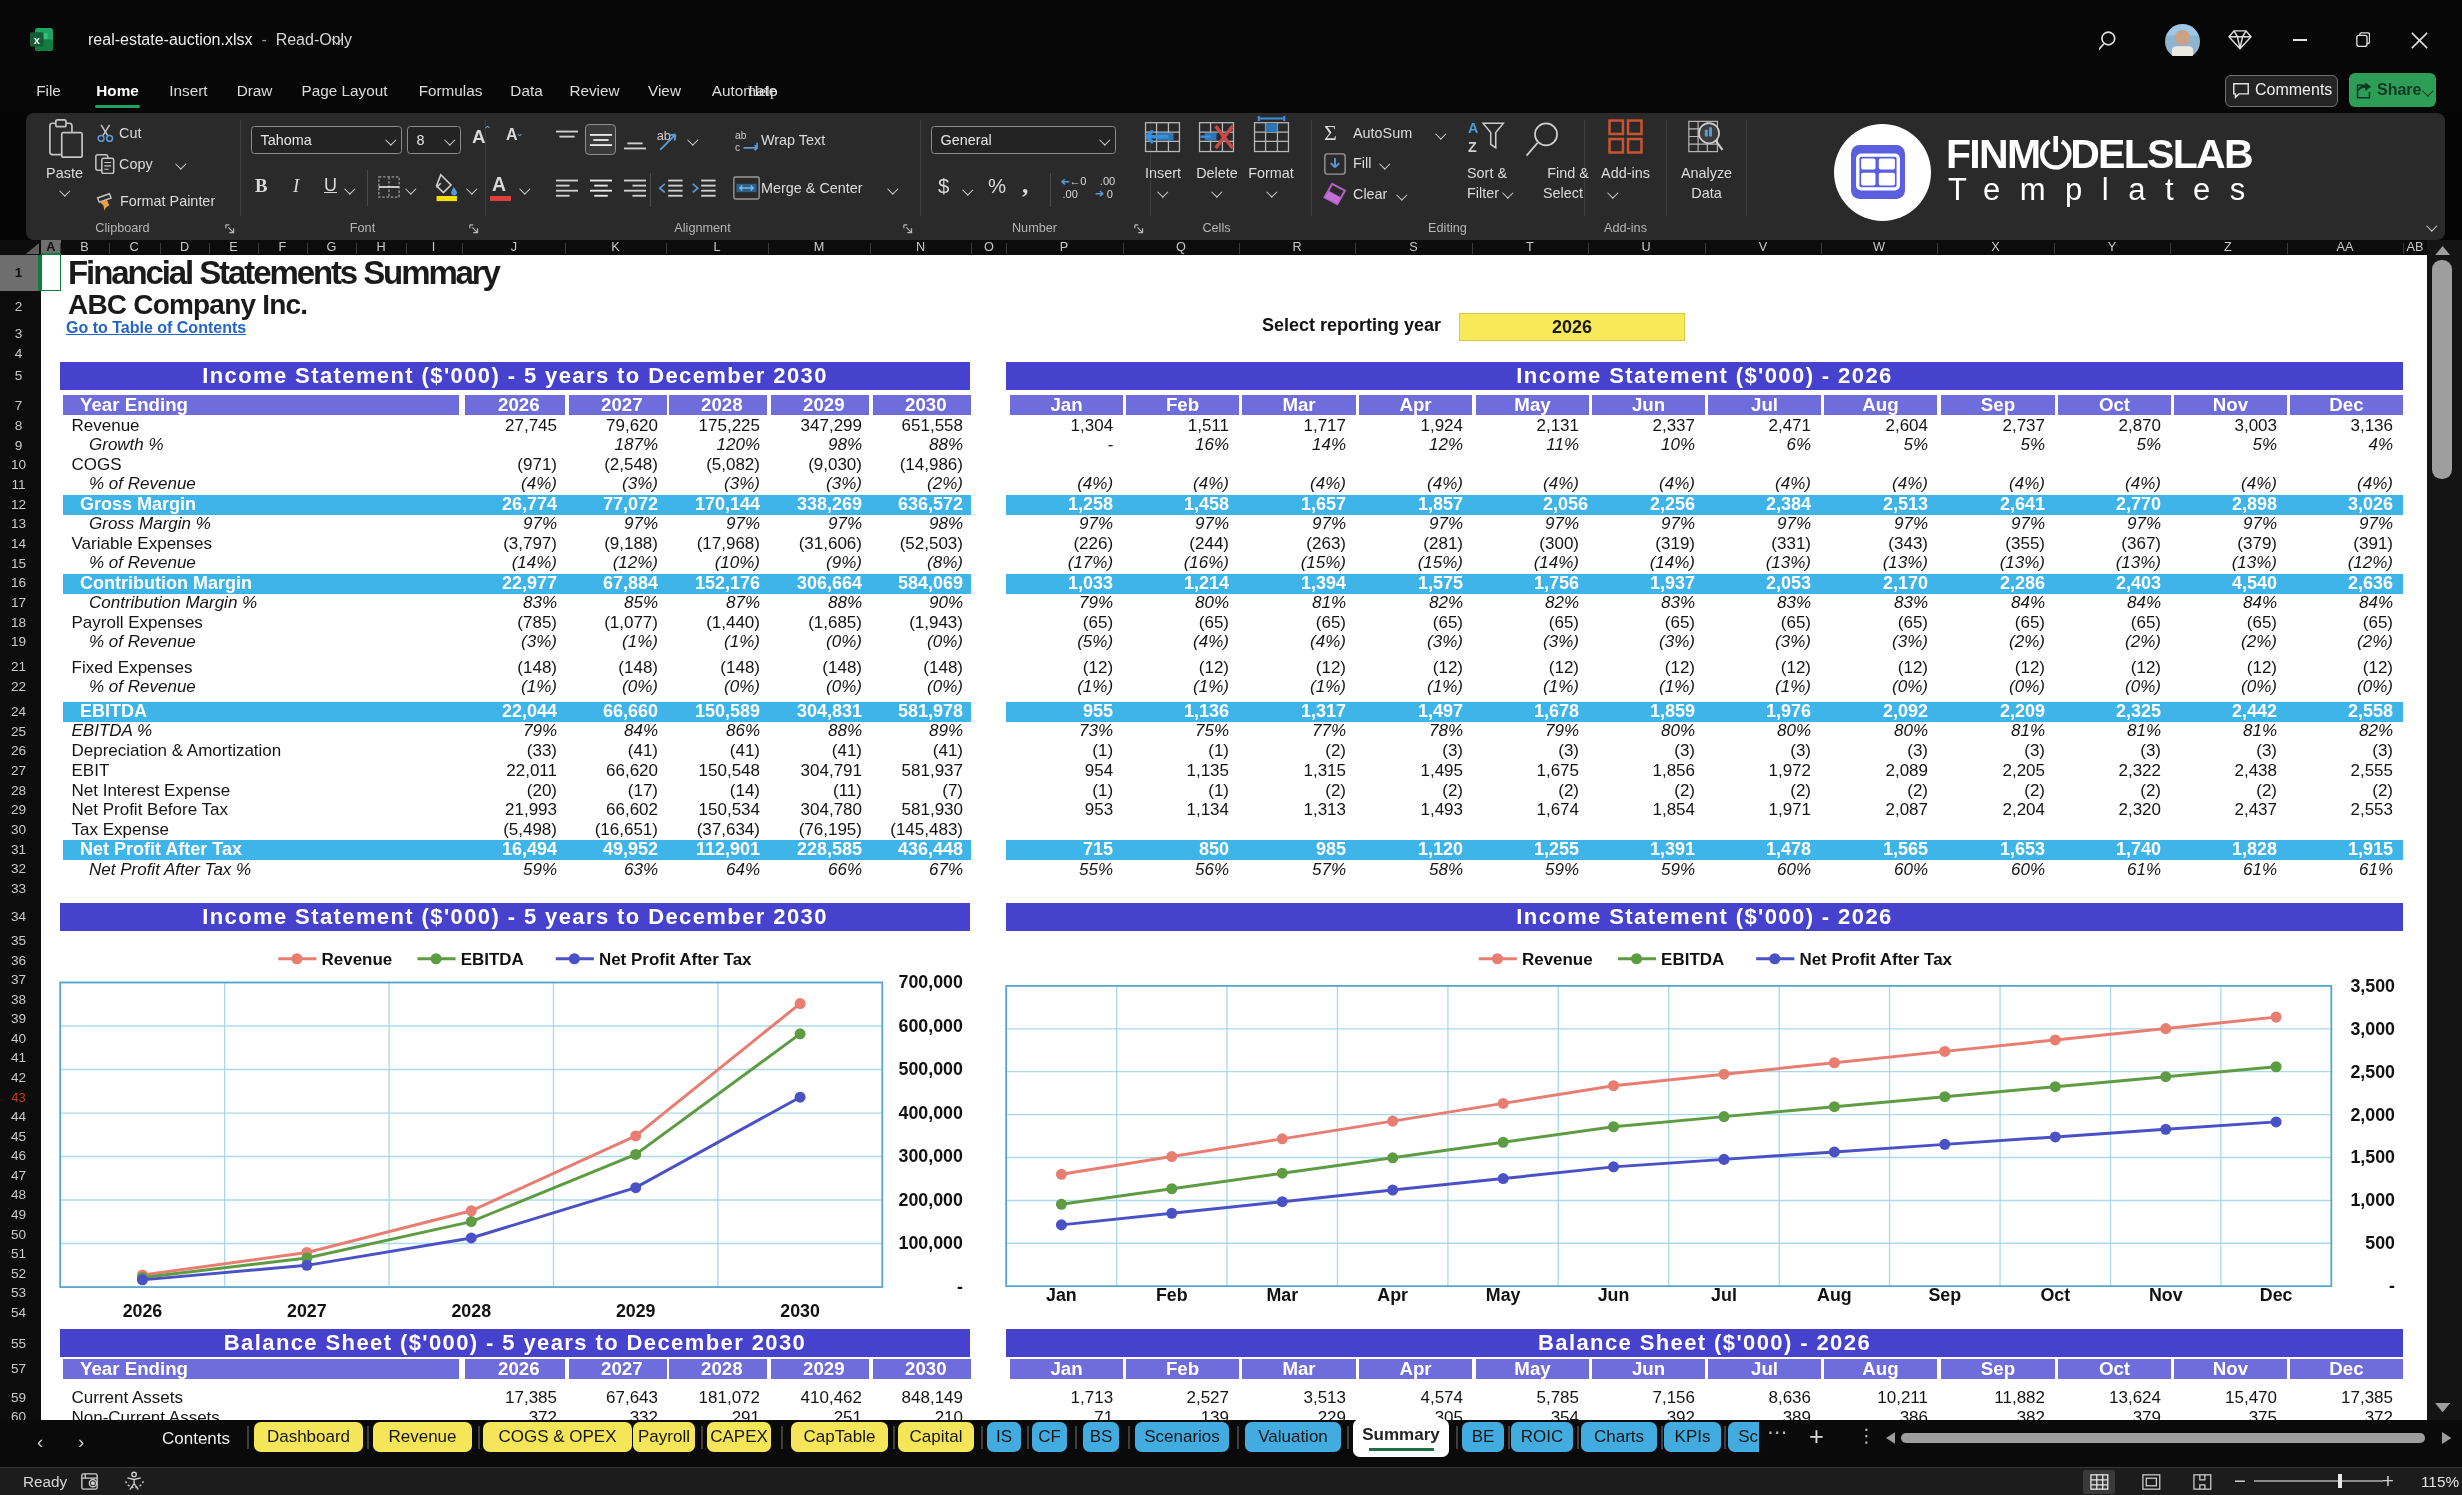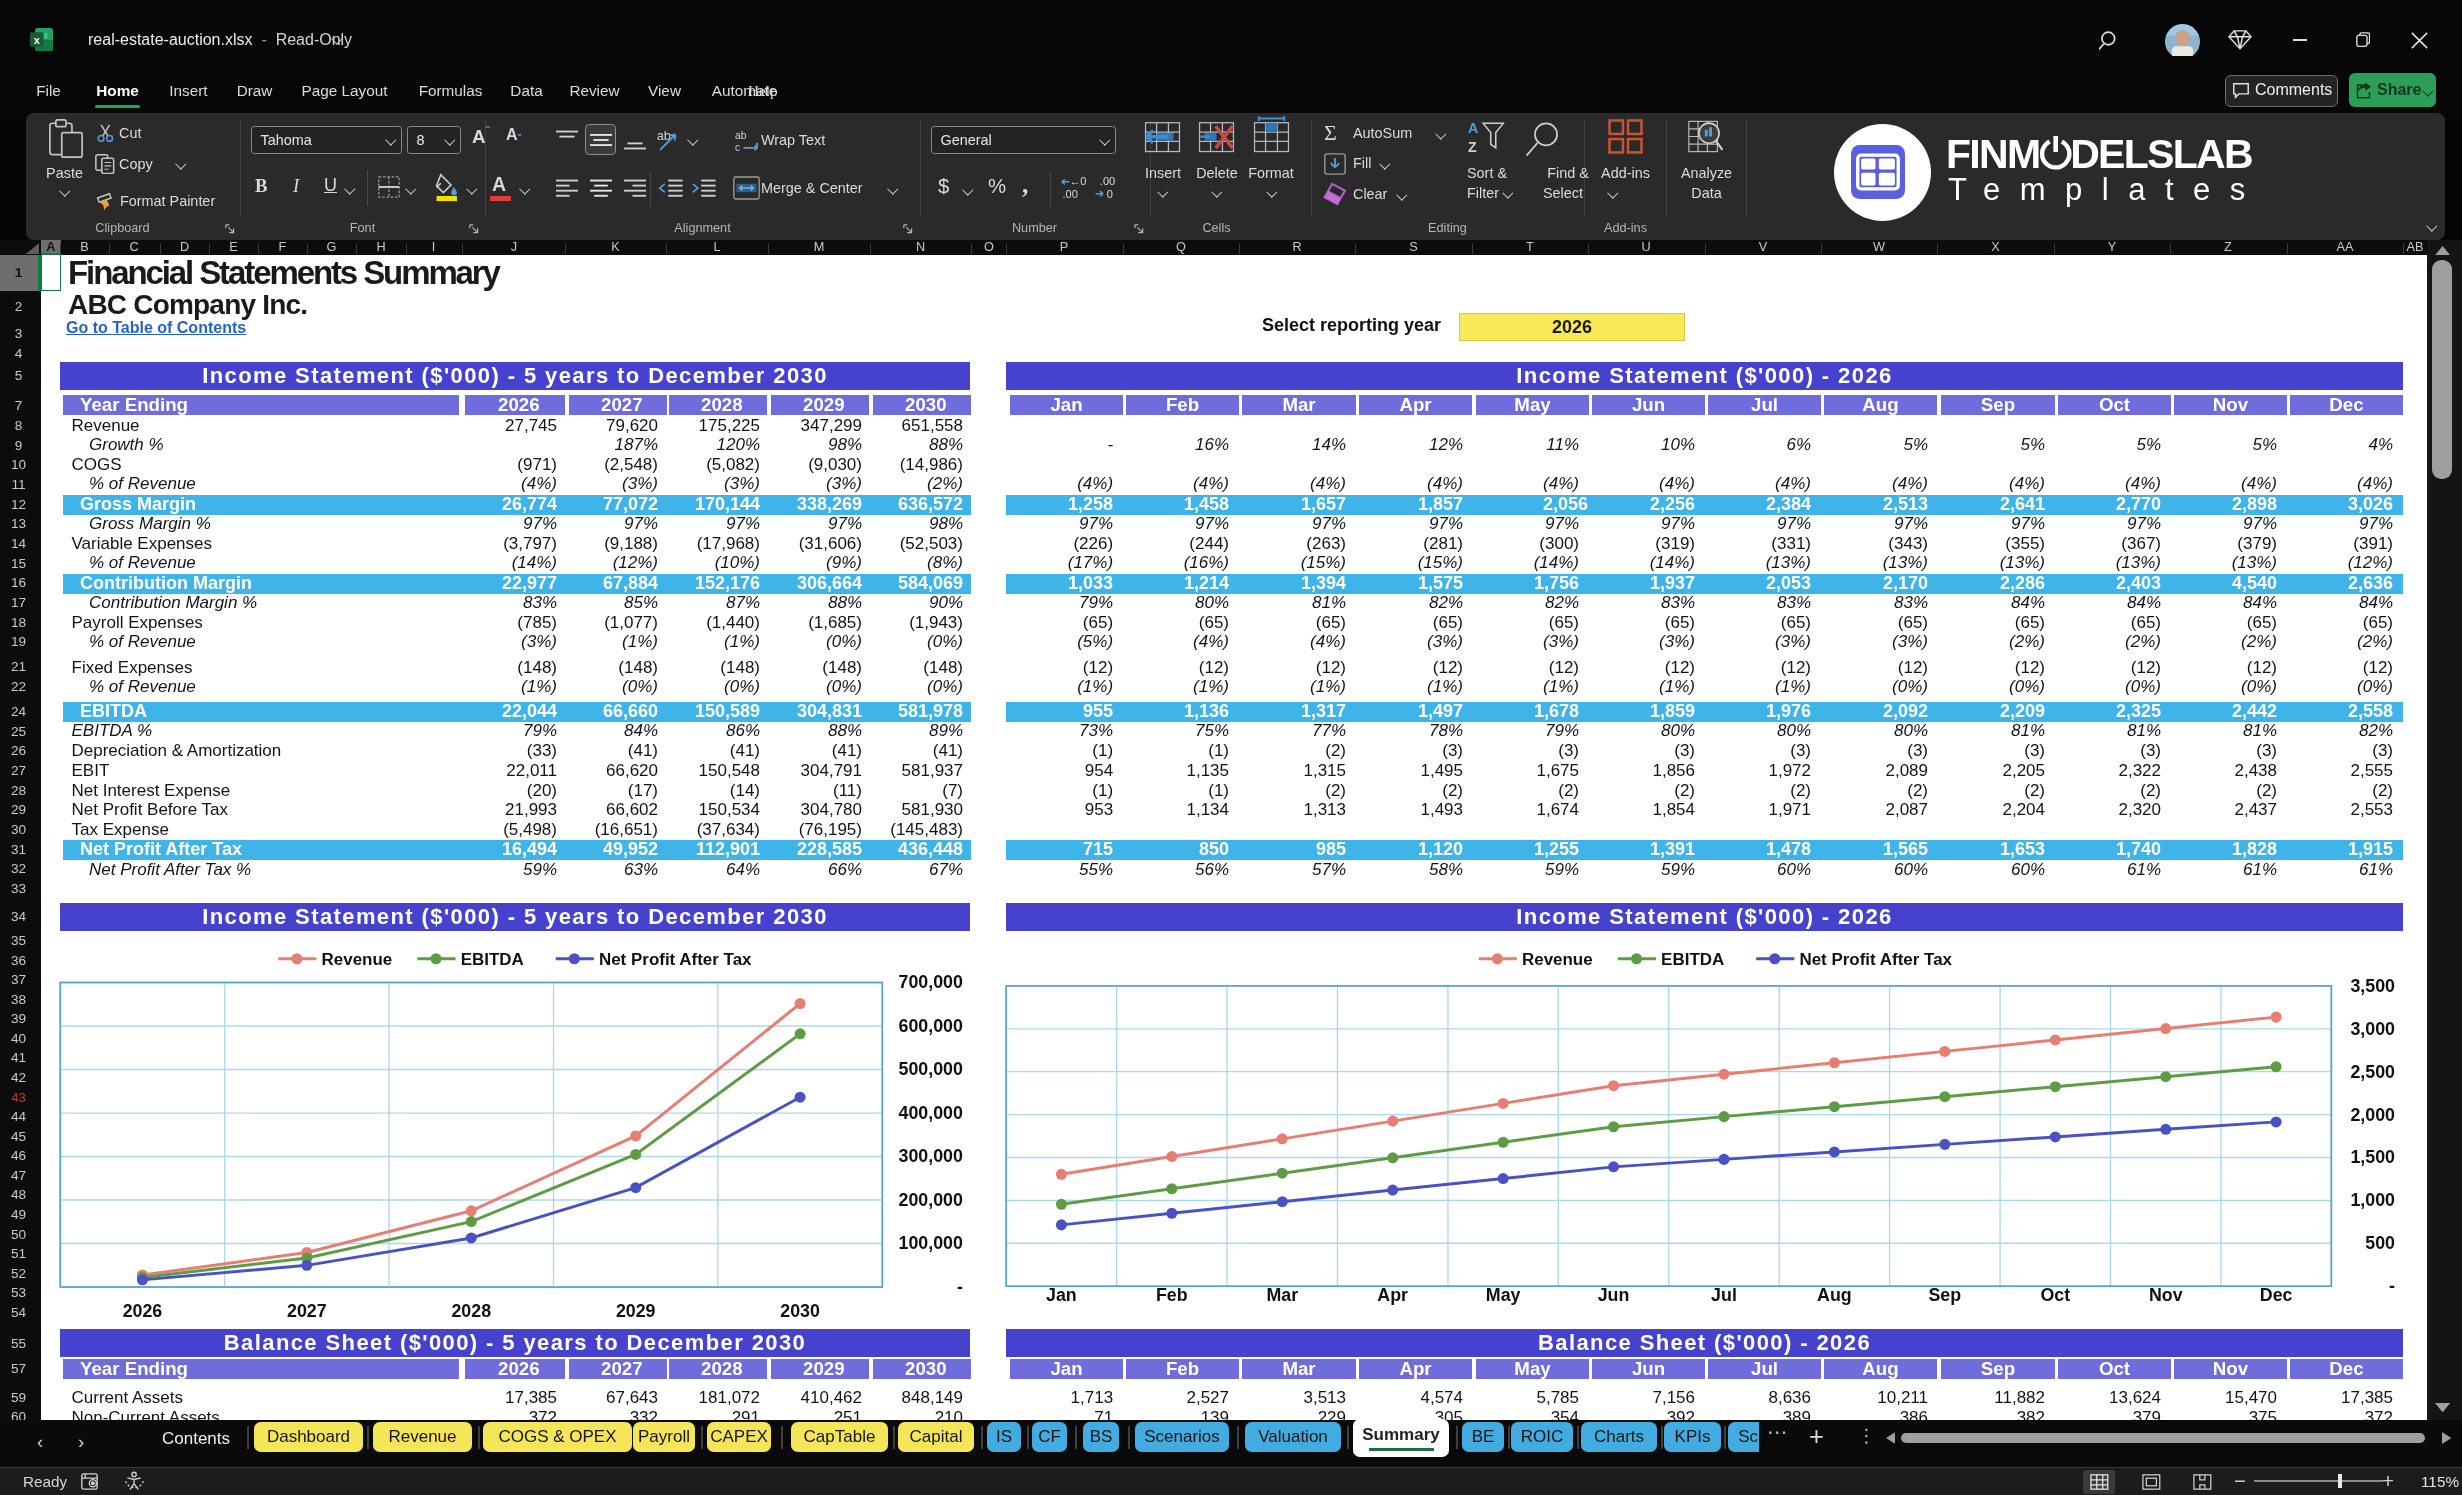--- a/index.html
+++ b/index.html
@@ -510,6 +510,20 @@
       <i style="left:706px;width:93px">347,299</i>
       <i style="left:807px;width:93px">651,558</i>
     </div>
+<div class="r" style="left:1006px;top:416px;width:1397px">
+      <i style="left:5.1px;width:102px">1,304</i>
+      <i style="left:121px;width:102px">1,511</i>
+      <i style="left:238px;width:102px">1,717</i>
+      <i style="left:355px;width:102px">1,924</i>
+      <i style="left:471px;width:102px">2,131</i>
+      <i style="left:587px;width:102px">2,337</i>
+      <i style="left:703px;width:102px">2,471</i>
+      <i style="left:820px;width:102px">2,604</i>
+      <i style="left:937px;width:102px">2,737</i>
+      <i style="left:1053px;width:102px">2,870</i>
+      <i style="left:1169px;width:102px">3,003</i>
+      <i style="left:1285px;width:102px">3,136</i>
+    </div>
 <div class="r ri" style="left:63px;top:435px;width:908px">
       <span class="lbl" style="left:26px">Growth %</span>
       <i style="left:401px;width:93px"></i>

